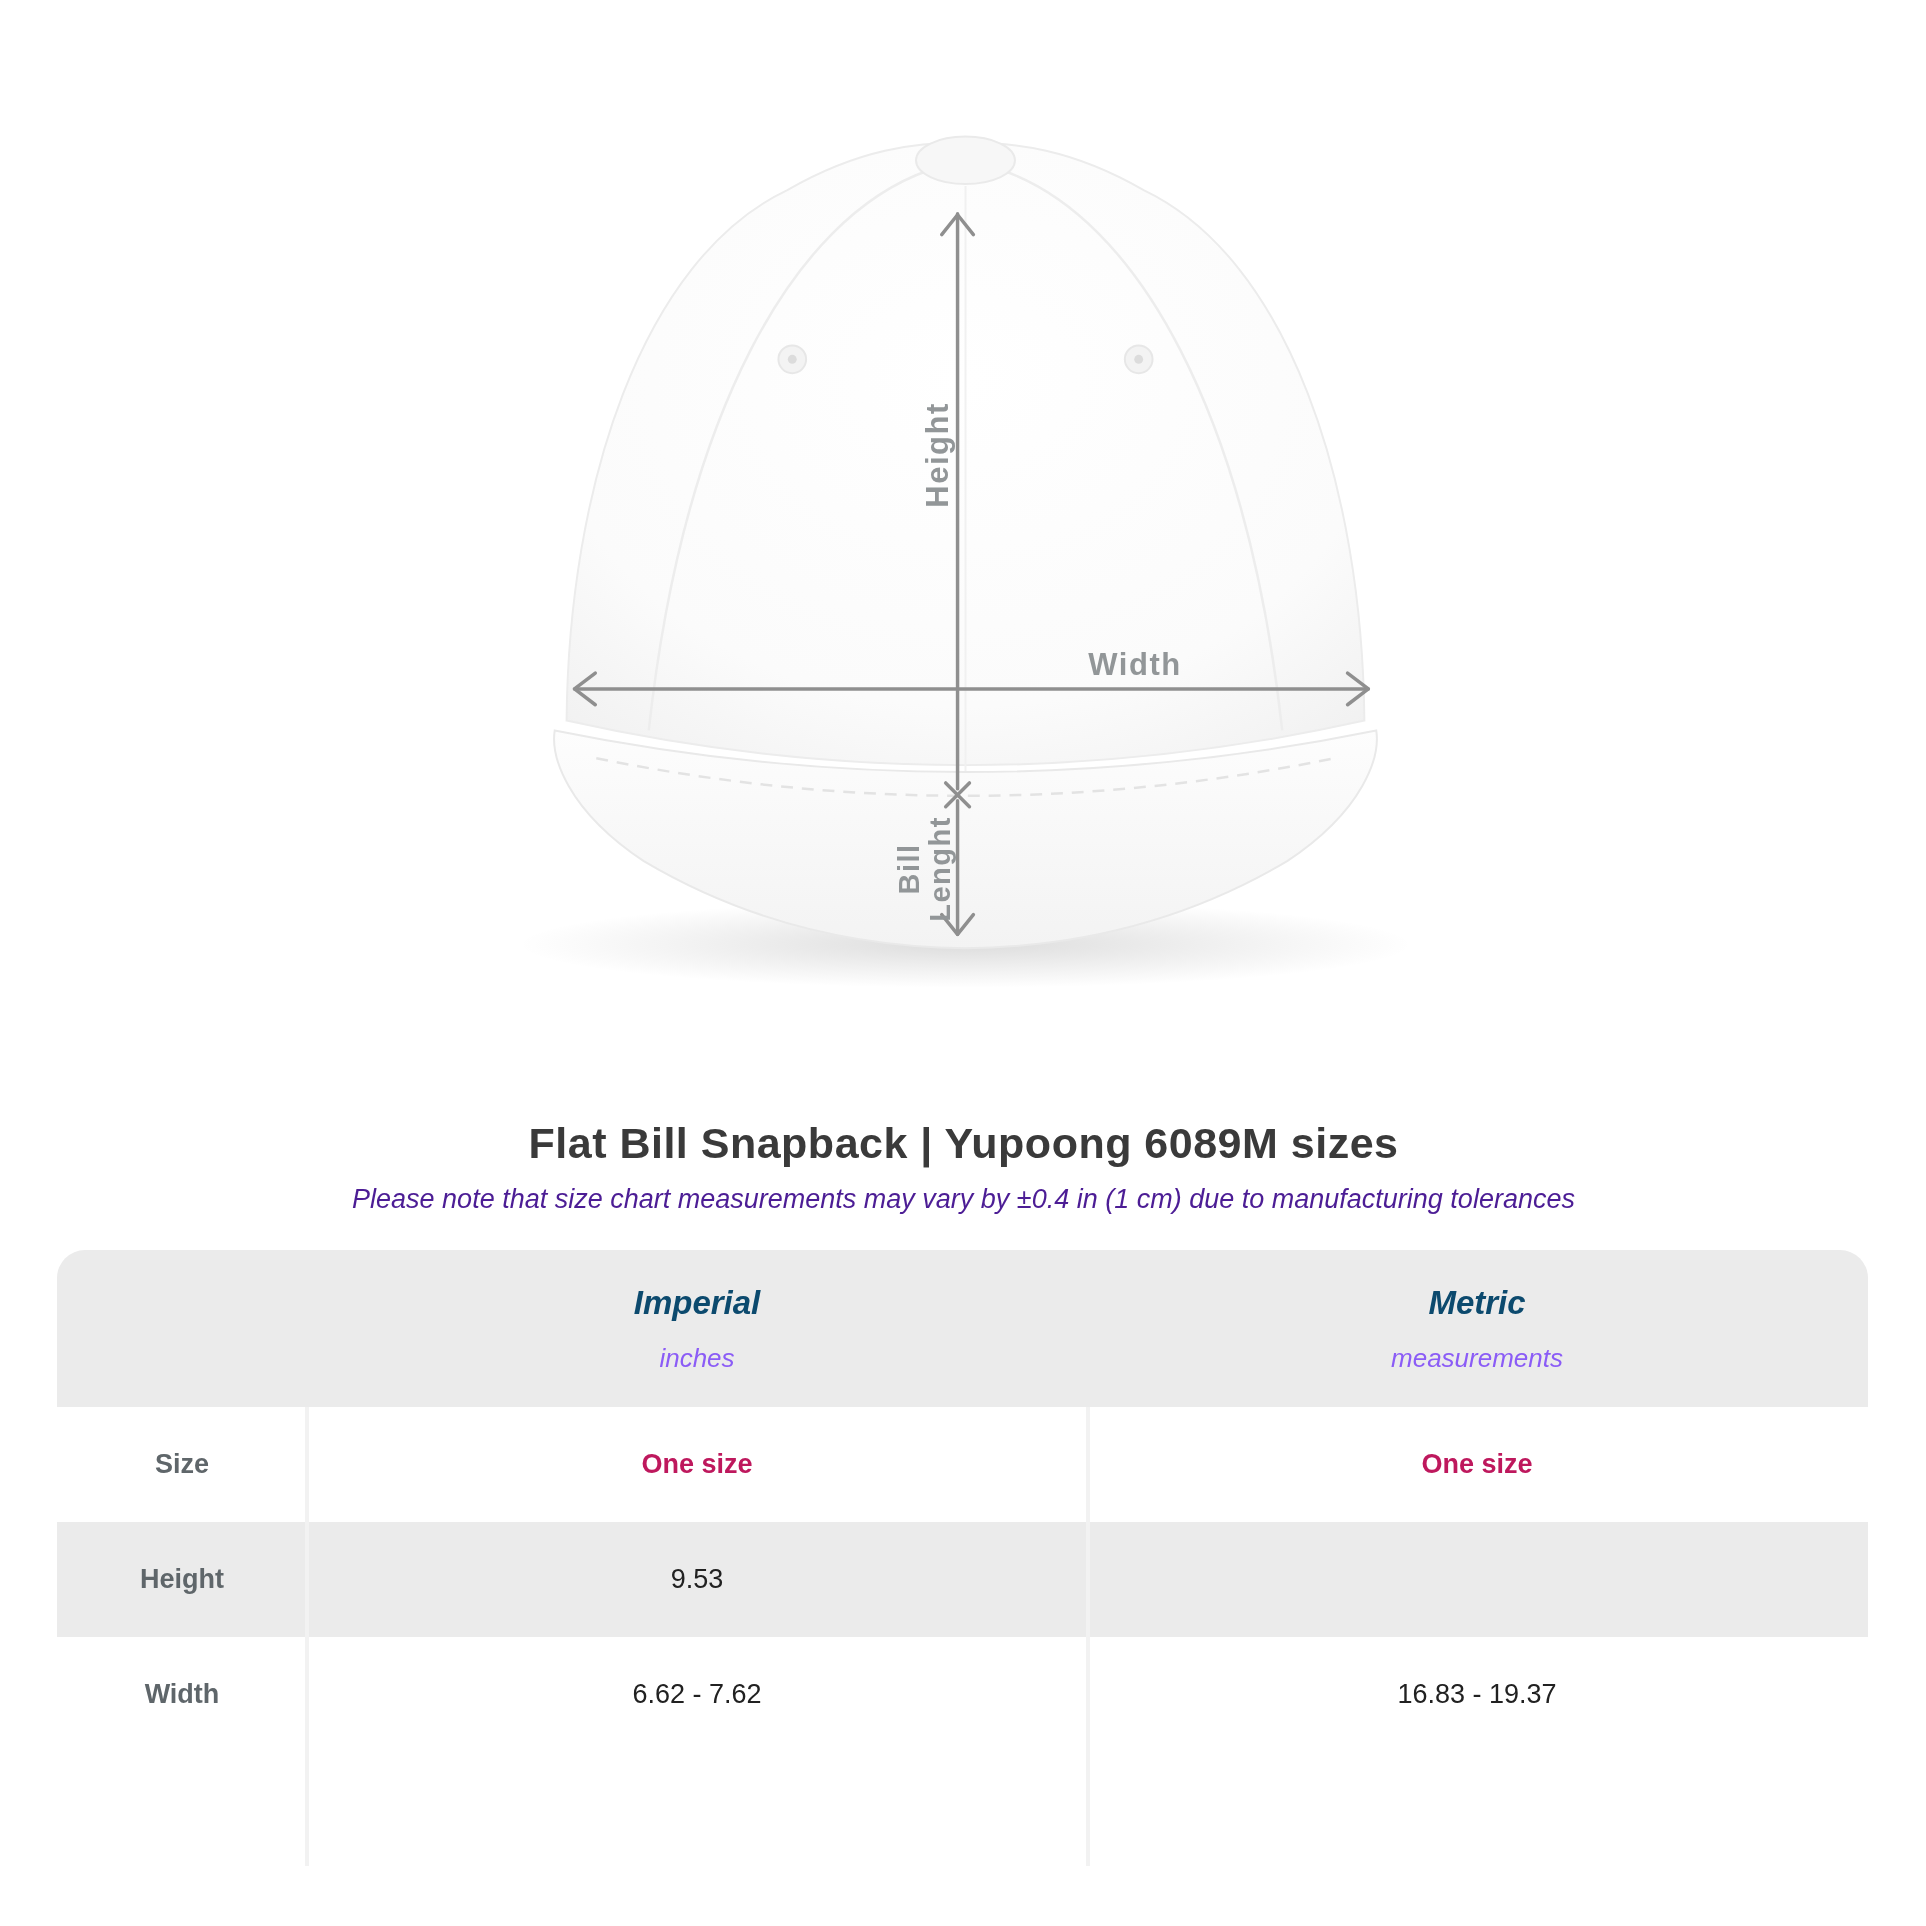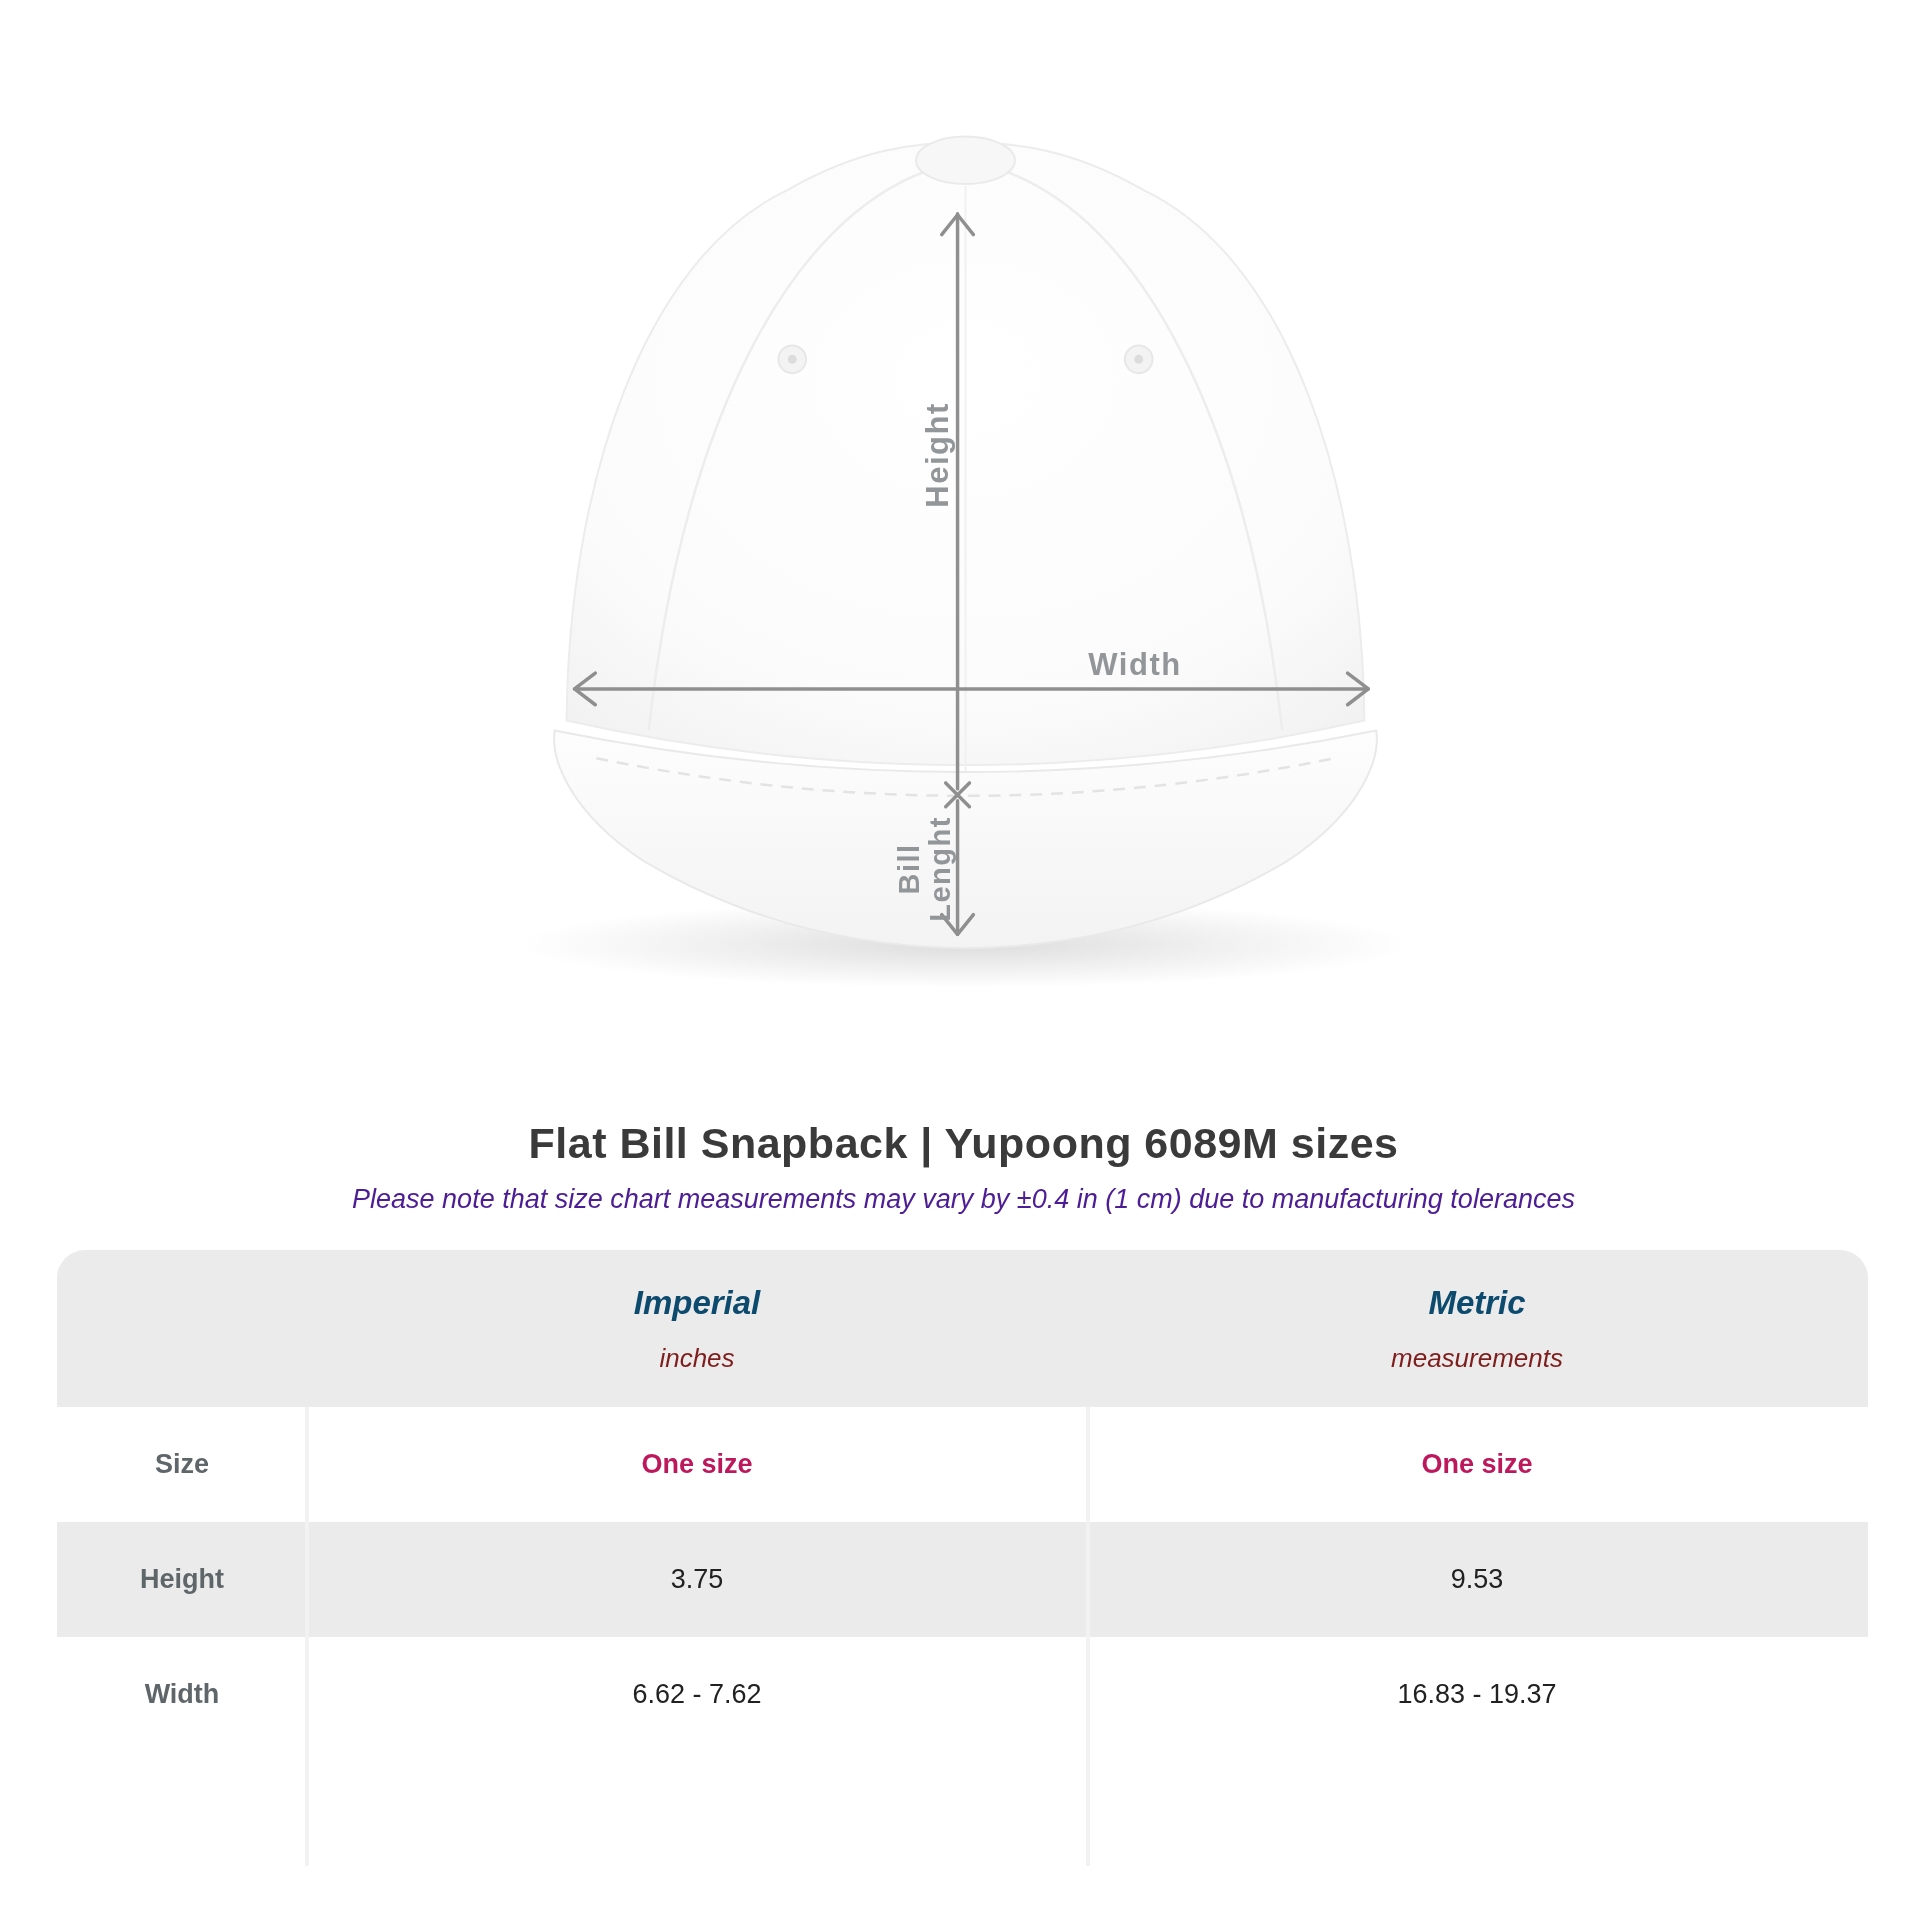--- a/index.html
+++ b/index.html
@@ -38,7 +38,7 @@
     display:flex; flex-direction:column; align-items:center; justify-content:center;
   }
   .head-main { font-size:33px; font-weight:bold; font-style:italic; color:#0c4a6e; }
-  .head-sub  { font-size:26px; font-style:italic; color:#7f1d1d; margin-top:21px; }
+  .head-sub  { font-size:26px; font-style:italic; color:#8b5cf6; margin-top:21px; }
 
   .t-row {
     position:absolute; left:0; width:1811px; height:115px;

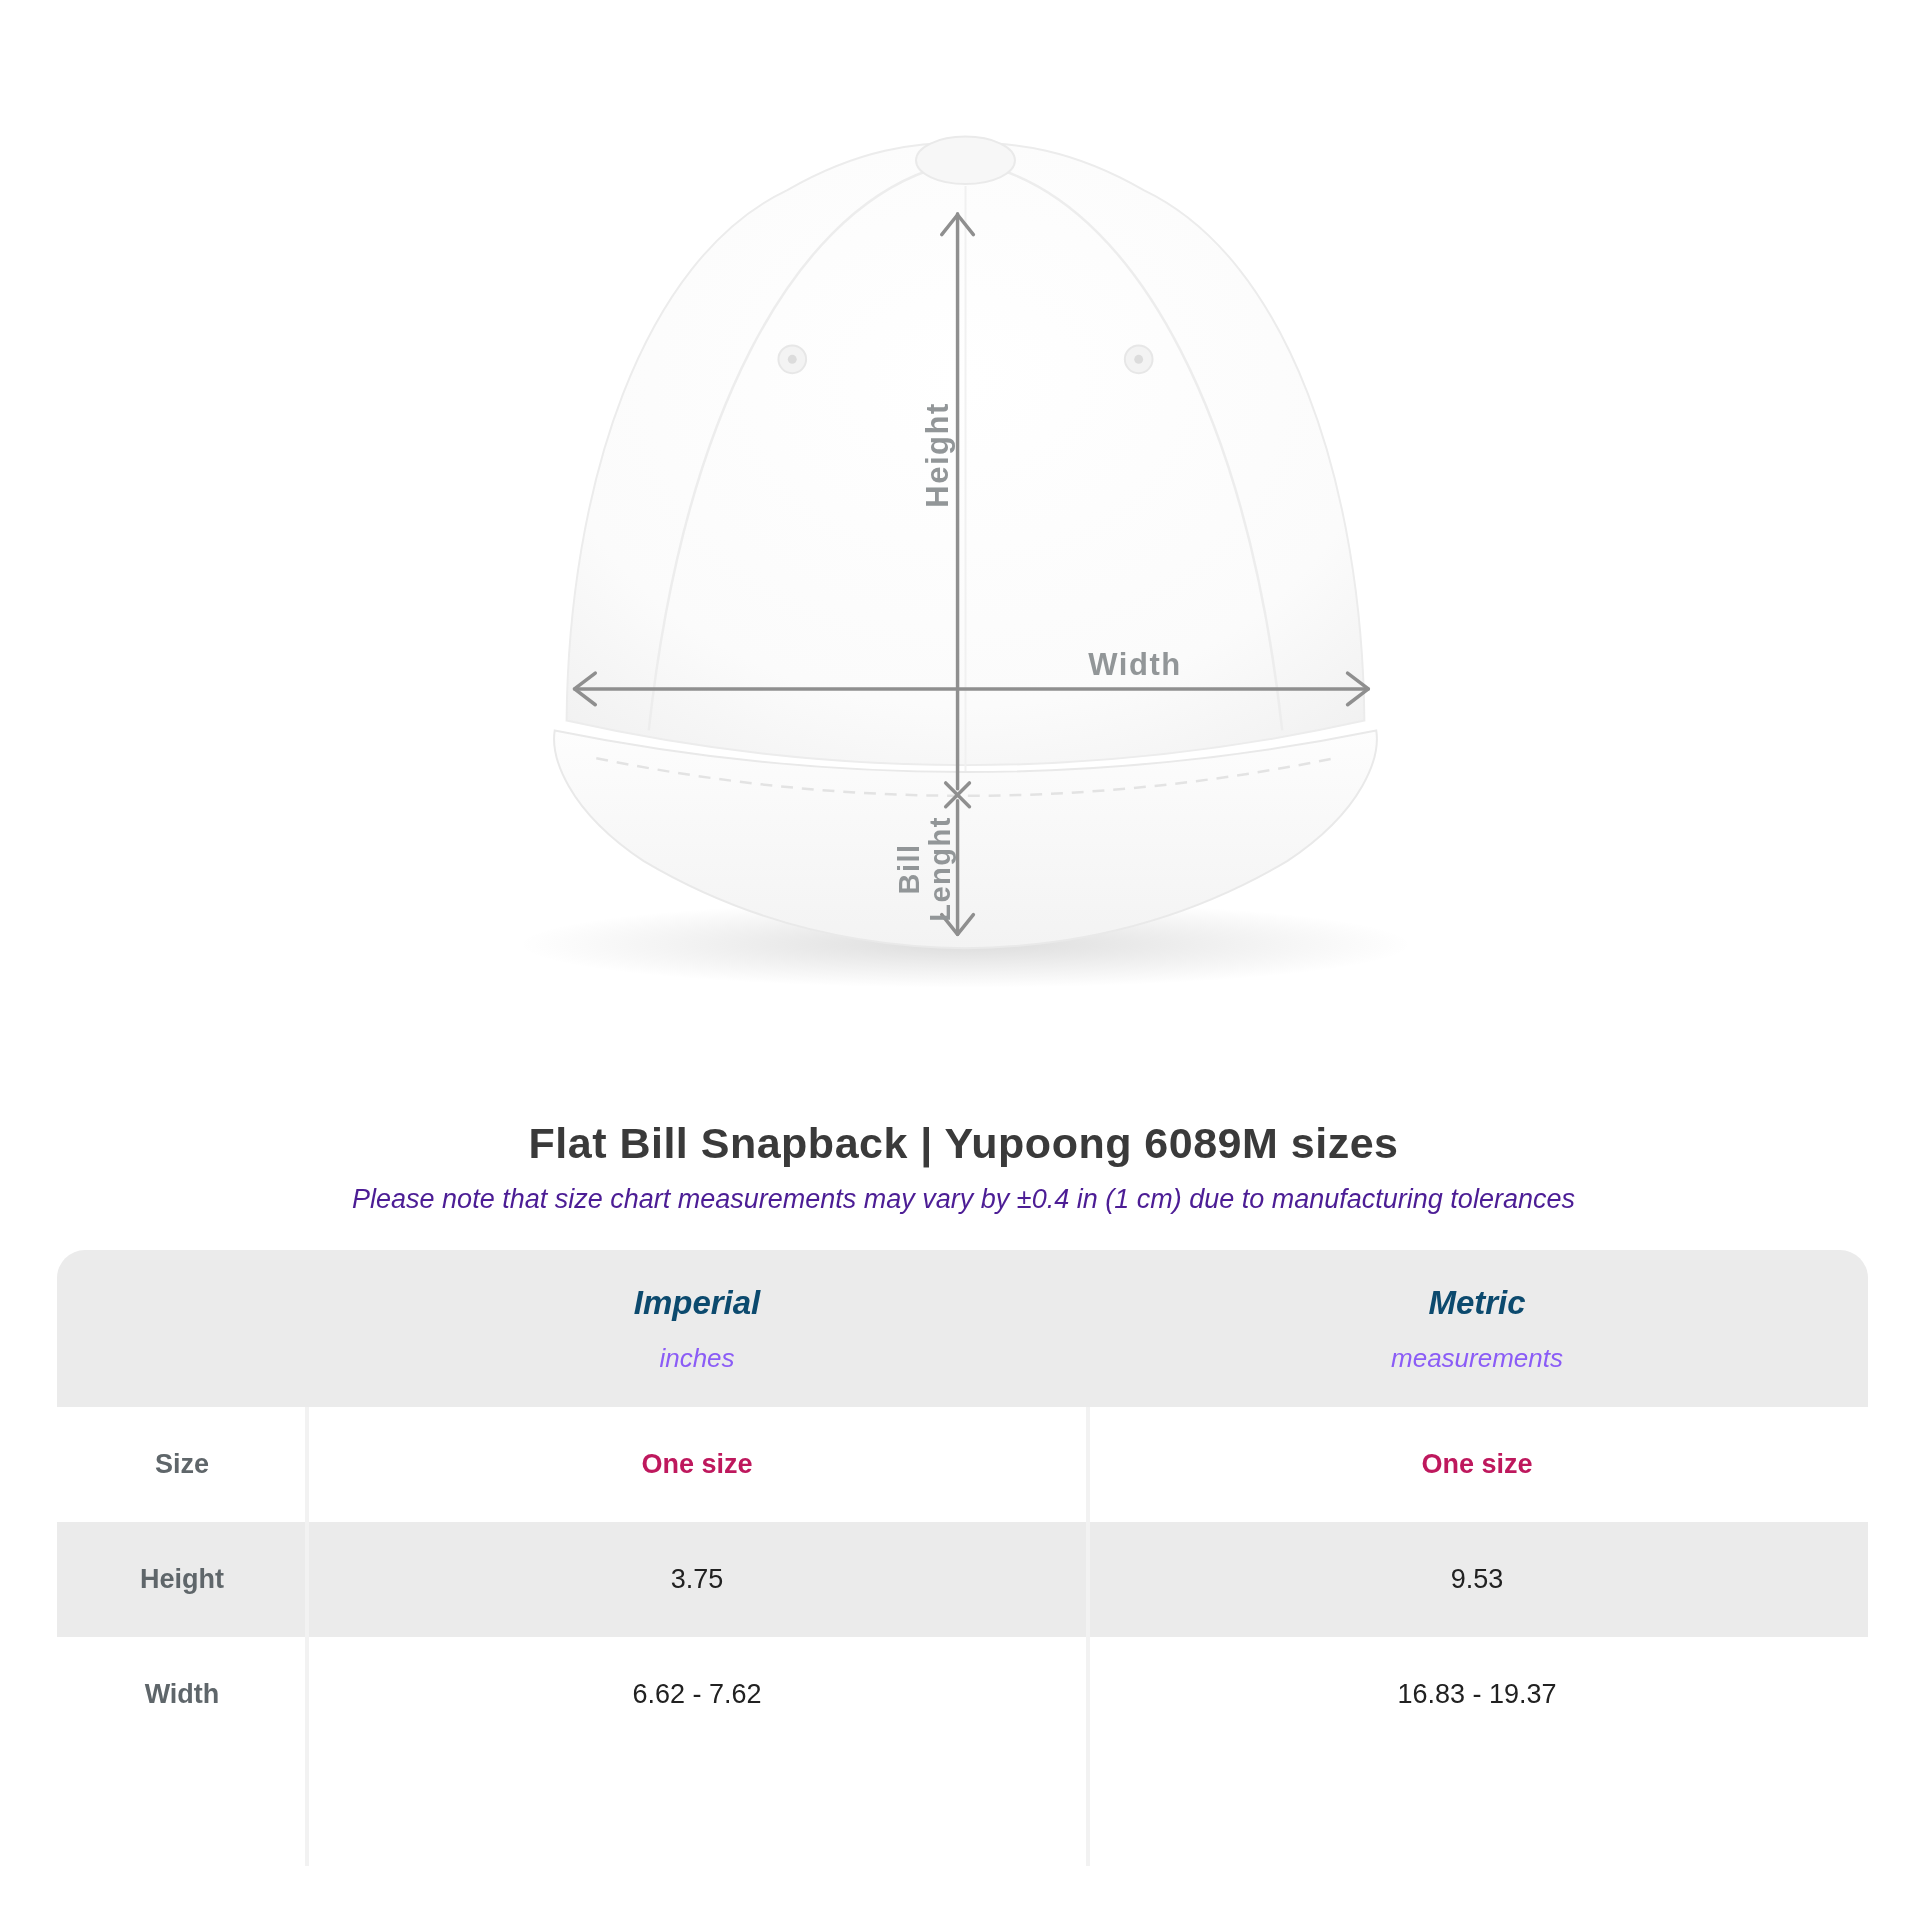--- a/index.html
+++ b/index.html
@@ -165,7 +165,6 @@
 
     <div class="t-row gray" style="top:272px;">
       <div class="cell lbl">Height</div>
-      <div class="cell">3.75</div>
       <div class="cell">9.53</div>
     </div>
 

